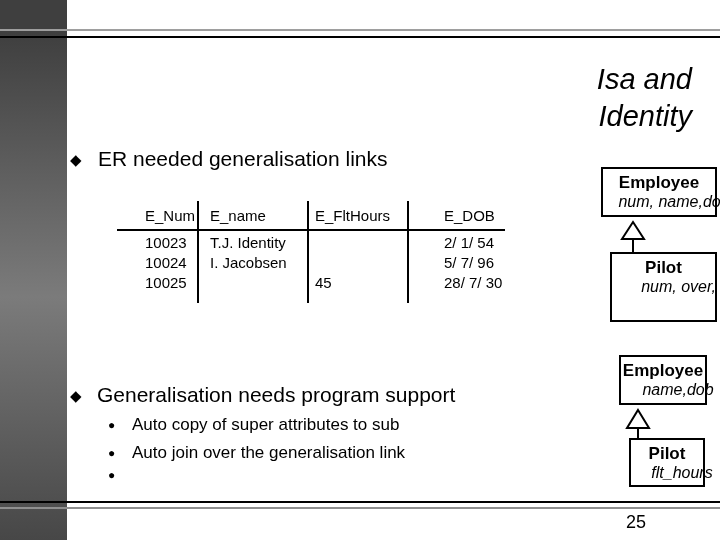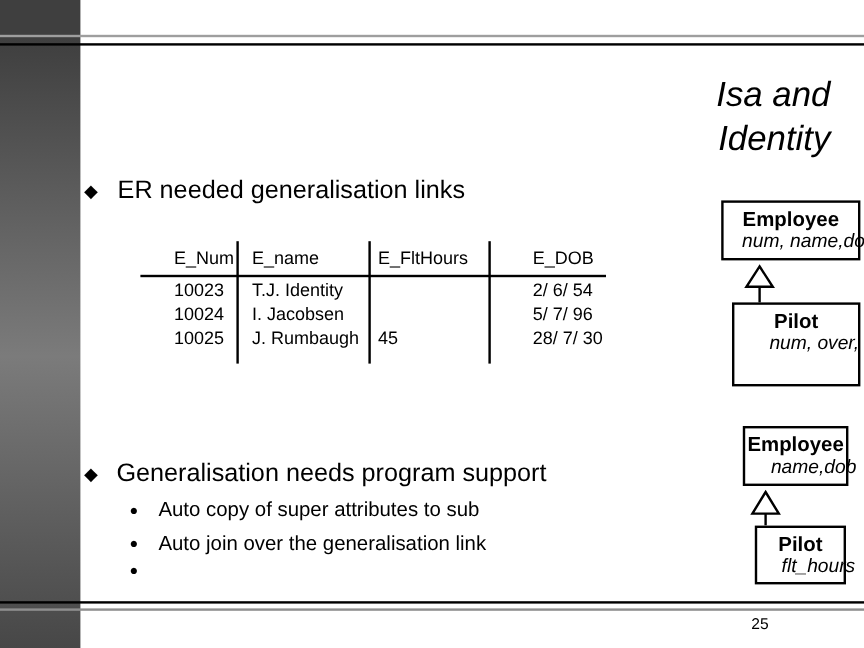--- a/index.html
+++ b/index.html
@@ -111,7 +111,7 @@
     <span class="tc tcol1 trow1">10023</span>
     <span class="tc tcol2 trow1">T.J. Identity</span>
     <span class="tc tcol3 trow1"></span>
-    <span class="tc tcol4 trow1">2/ 6/ 54</span>
+    <span class="tc tcol4 trow1">2/ 1/ 54</span>
 
     <span class="tc tcol1 trow2">10024</span>
     <span class="tc tcol2 trow2">I. Jacobsen</span>

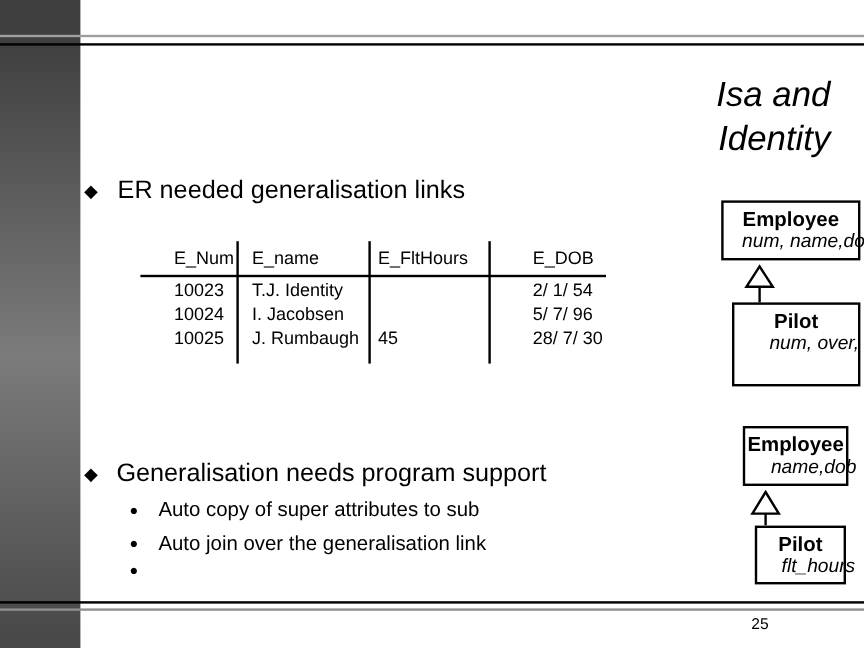--- a/index.html
+++ b/index.html
@@ -119,7 +119,6 @@
     <span class="tc tcol4 trow2">5/ 7/ 96</span>
 
     <span class="tc tcol1 trow3">10025</span>
-    <span class="tc tcol2 trow3">J. Rumbaugh</span>
     <span class="tc tcol3 trow3">45</span>
     <span class="tc tcol4 trow3">28/ 7/ 30</span>
   </div>

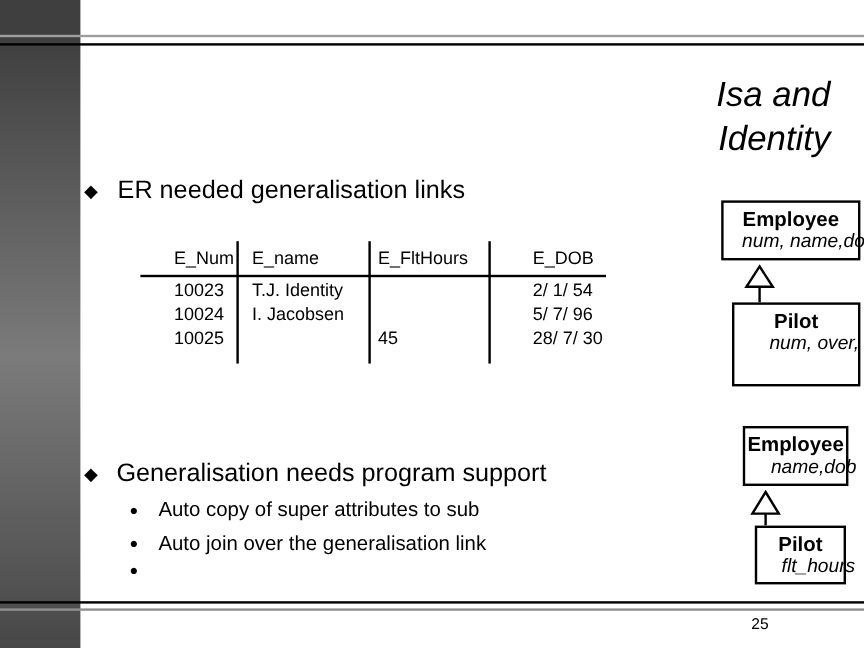--- a/index.html
+++ b/index.html
@@ -74,7 +74,7 @@
   .eattrs { font-style: italic; font-size: 16px; line-height: 17px; white-space: nowrap; padding-left: 30px; }
   .isa-svg { position: absolute; }
 
-  .page-number { position: absolute; left: 626px; top: 512px; font-size: 13px; }
+  .page-number { position: absolute; left: 626px; top: 512px; font-size: 18px; }
 </style>
 </head>
 <body>

